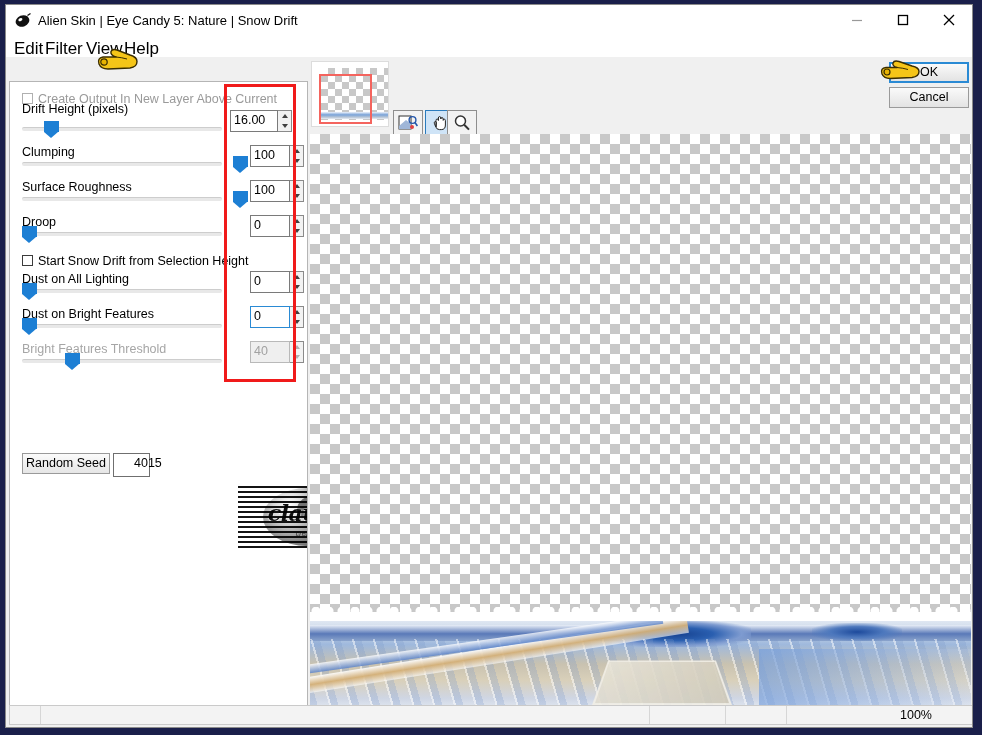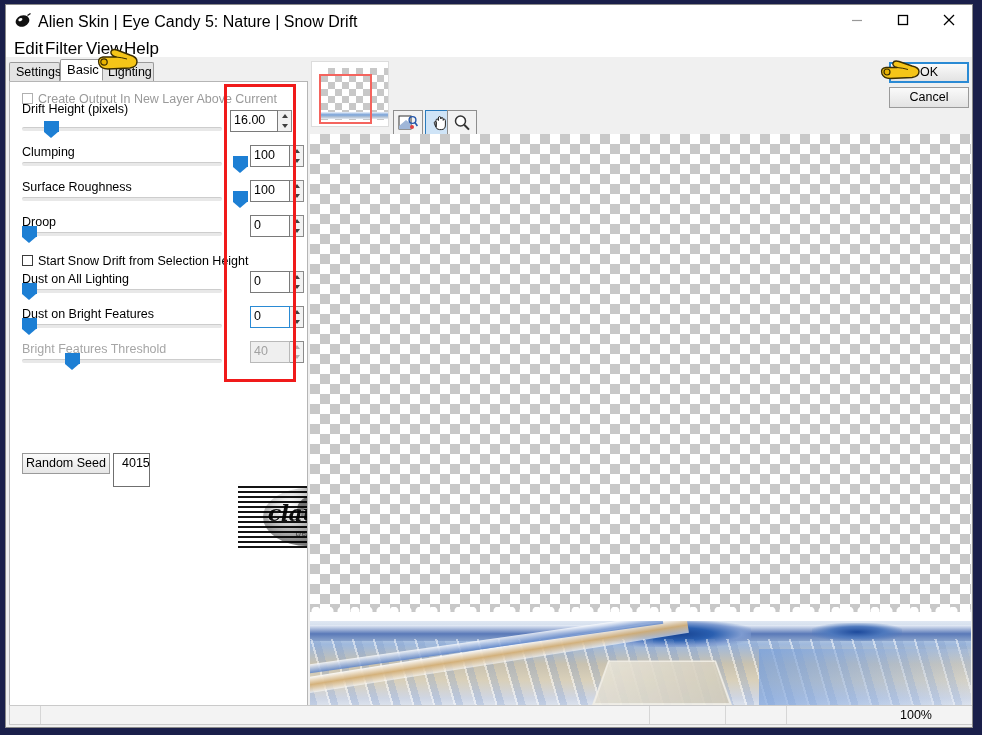--- a/index.html
+++ b/index.html
@@ -29,7 +29,7 @@
   }
   .title-text{
     position:absolute;left:32px;top:8px;
-    font-size:16px;color:#000;white-space:nowrap;
+    font-size:13px;color:#000;white-space:nowrap;
   }
   .winbtn{
     position:absolute;top:0;width:46px;height:30px;

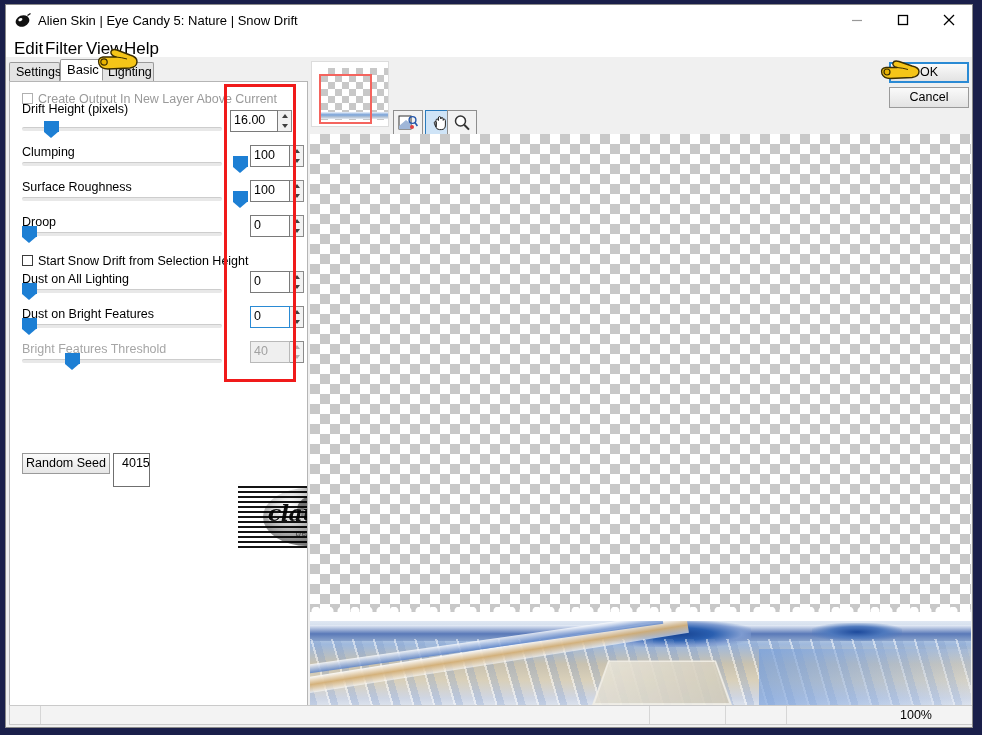--- a/index.html
+++ b/index.html
@@ -365,11 +365,6 @@
     <span class="menuitem" style="left:118px">Help</span>
   </div>
 
-  <div class="tabstrip">
-    <div class="tab" style="left:3px;width:51px">Settings</div>
-    <div class="tab active" style="left:54px;width:43px">Basic</div>
-    <div class="tab" style="left:95px;width:53px">Lighting</div>
-  </div>
 
   <div class="leftpanel">
 

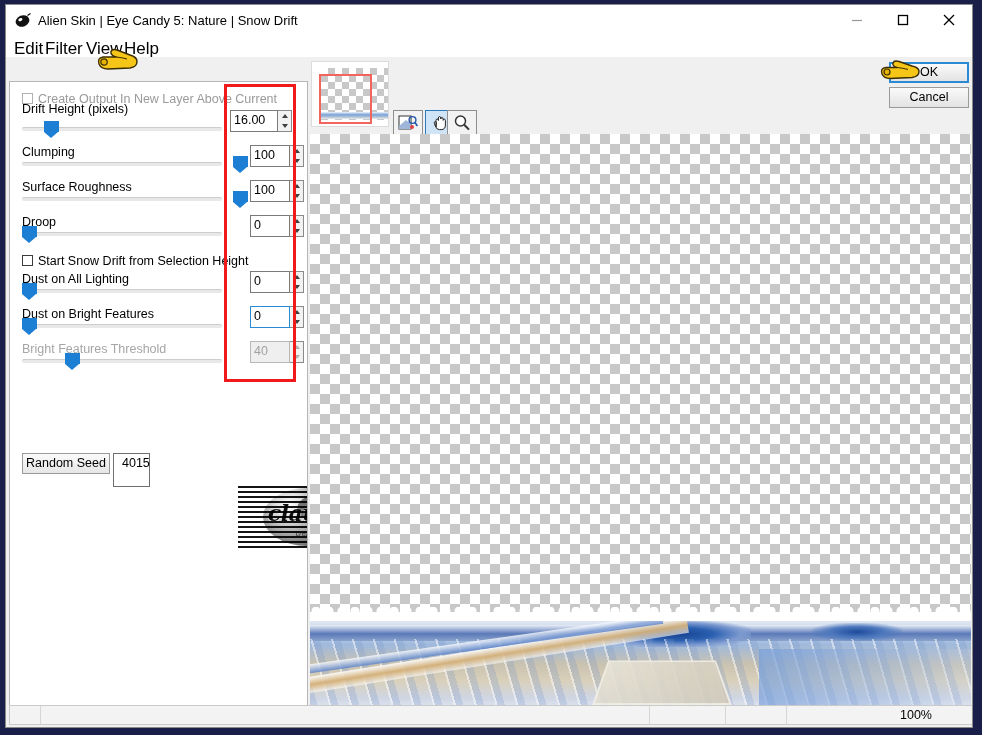--- a/index.html
+++ b/index.html
@@ -154,10 +154,10 @@
     line-height:19px;color:#000;
   }
   .seedfield{
-    position:absolute;left:103px;top:371px;width:37px;height:34px;
+    position:absolute;left:103px;top:371px;width:37px;height:24px;
     background:#fff;border:1px solid #6f6f6f;
     box-sizing:border-box;font-size:12.5px;
-    padding-left:8px;line-height:19px;color:#000;
+    padding-left:20px;line-height:19px;color:#000;
   }
   
   .watermark{

